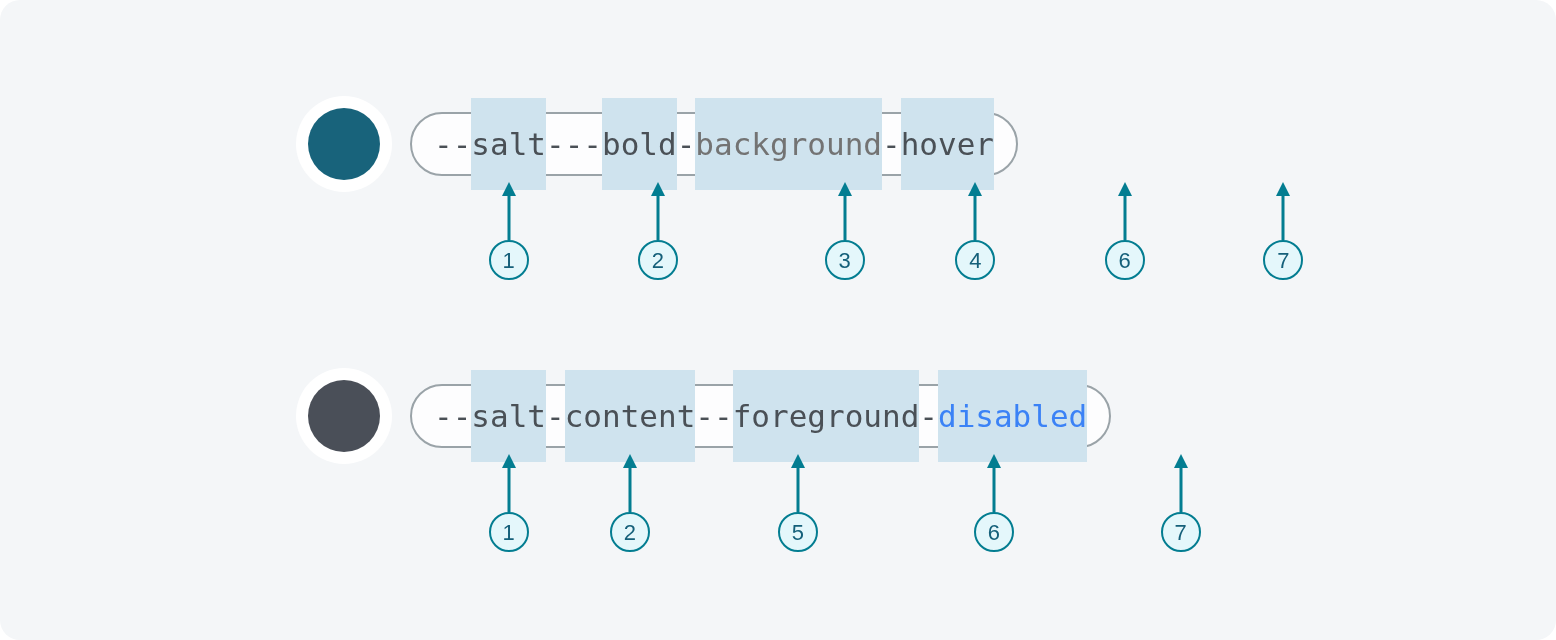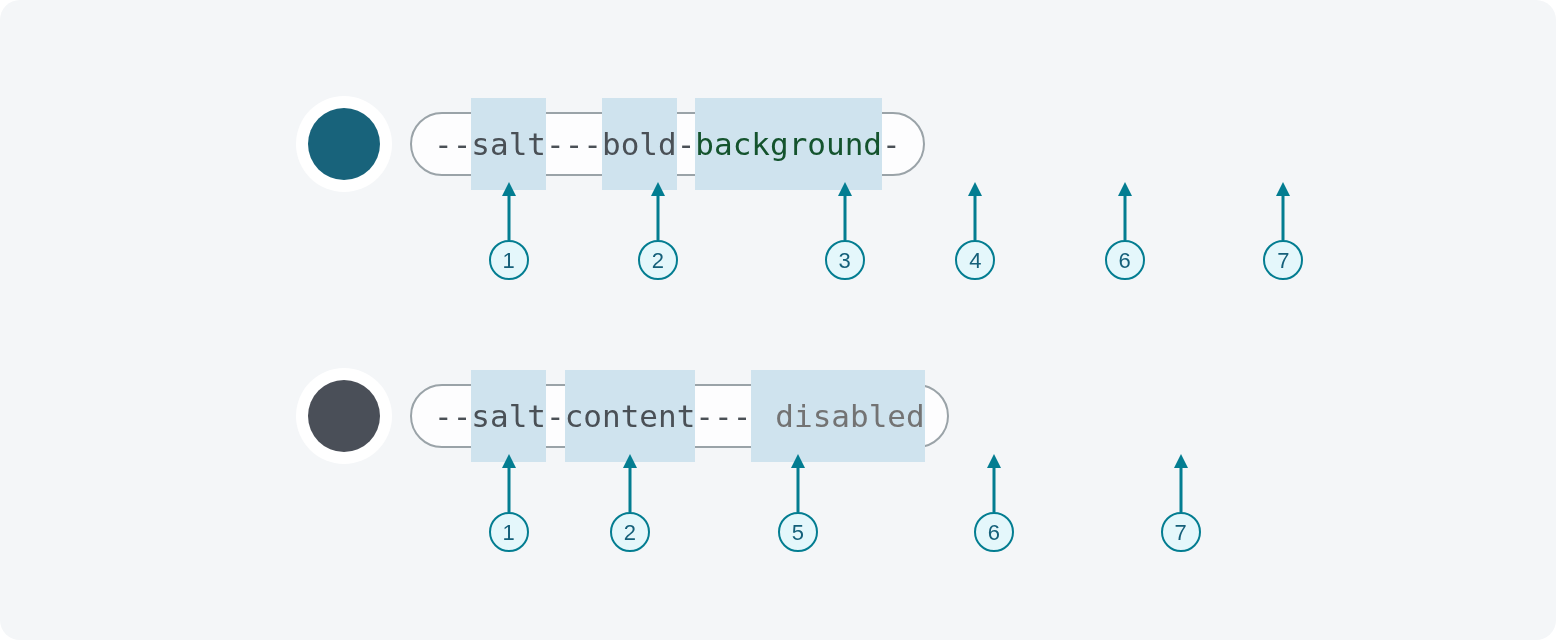--- a/index.html
+++ b/index.html
@@ -144,7 +144,7 @@
           <span class="dash" style="color: rgb(74, 80, 86);">-</span>
           <span class="seg hl" id="seg-1-3"><span style="color: rgb(74, 80, 86);">bold</span></span>
           <span class="dash" style="color: rgb(74, 80, 86);">-</span>
-          <span class="seg hl" id="seg-1-4"><span style="color: #14532d;">background</span></span>
+          <span class="seg hl" id="seg-1-4"><span style="color: #737373;">background</span></span>
           <span class="dash" style="color: rgb(74, 80, 86);">-</span>
         </div>
     </div>

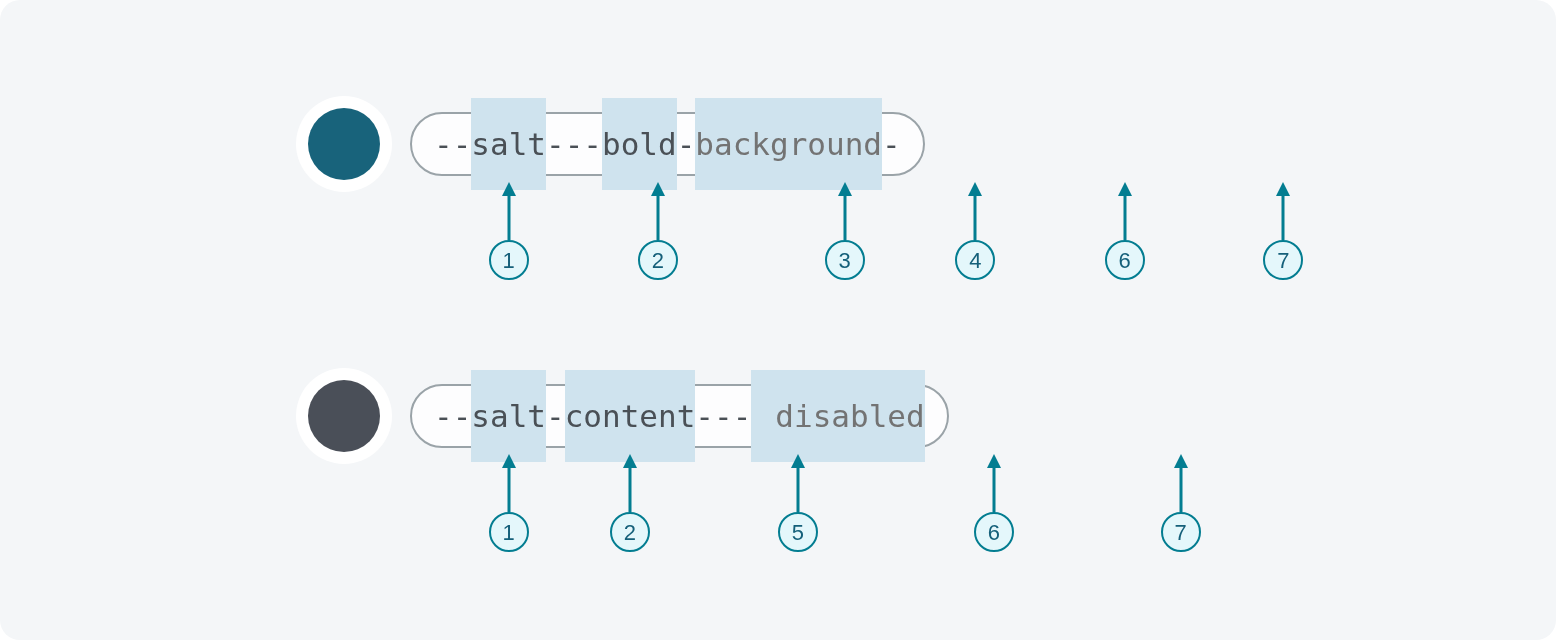--- a/index.html
+++ b/index.html
@@ -146,6 +146,7 @@
           <span class="dash" style="color: rgb(74, 80, 86);">-</span>
           <span class="seg hl" id="seg-1-4"><span style="color: #737373;">background</span></span>
           <span class="dash" style="color: rgb(74, 80, 86);">-</span>
+          <span class="seg hl" id="seg-1-5"><span style="color: rgb(74, 80, 86);">hover</span></span>
         </div>
     </div>
 

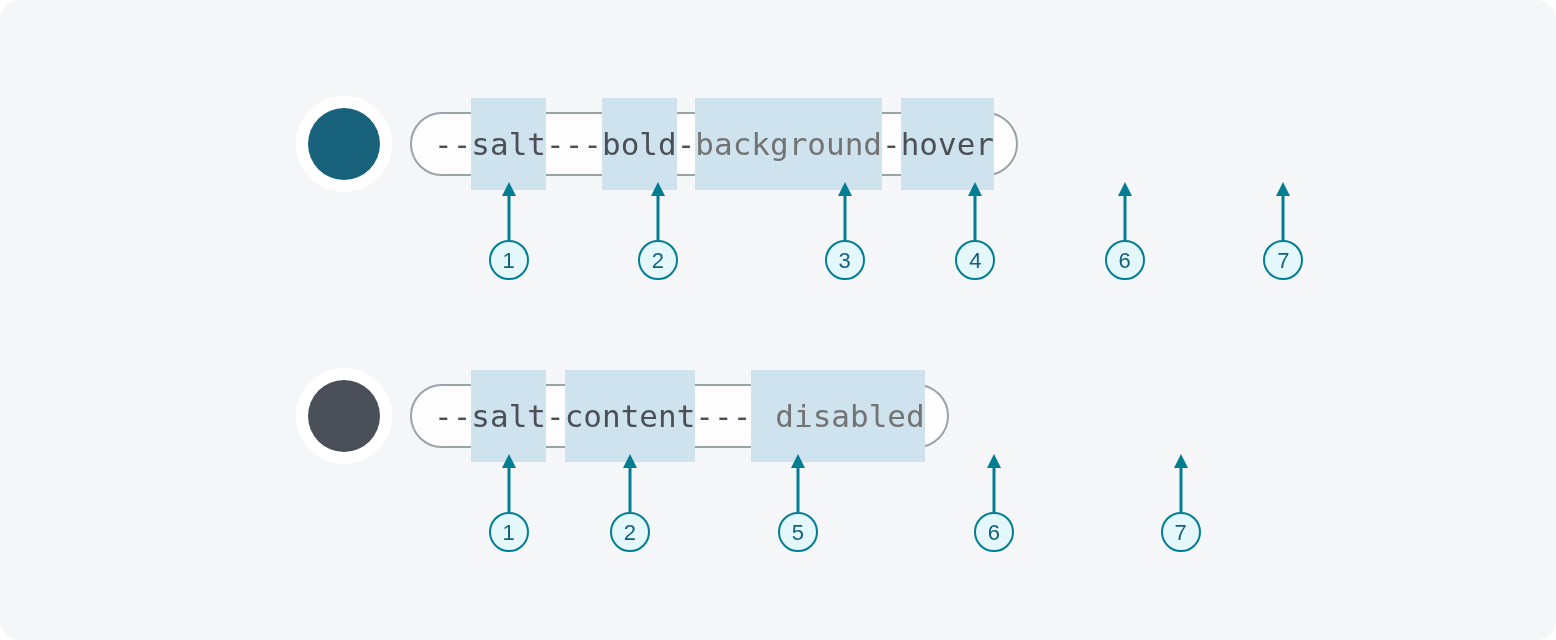--- a/index.html
+++ b/index.html
@@ -210,6 +210,7 @@
           <span class="seg hl" id="seg-2-1"><span style="color: rgb(74, 80, 86);">content</span></span>
           <span class="dash" style="color: rgb(74, 80, 86);">-</span>
           <span class="dash" style="color: rgb(74, 80, 86);">-</span>
+          <span class="seg hl" id="seg-2-3"><span style="color: rgb(74, 80, 86);">foreground</span></span>
           <span class="dash" style="color: rgb(74, 80, 86);">-</span>
           <span class="seg hl" id="seg-2-4"><span style="color: #737373; margin-left: 24px;">disabled</span></span>
         </div>

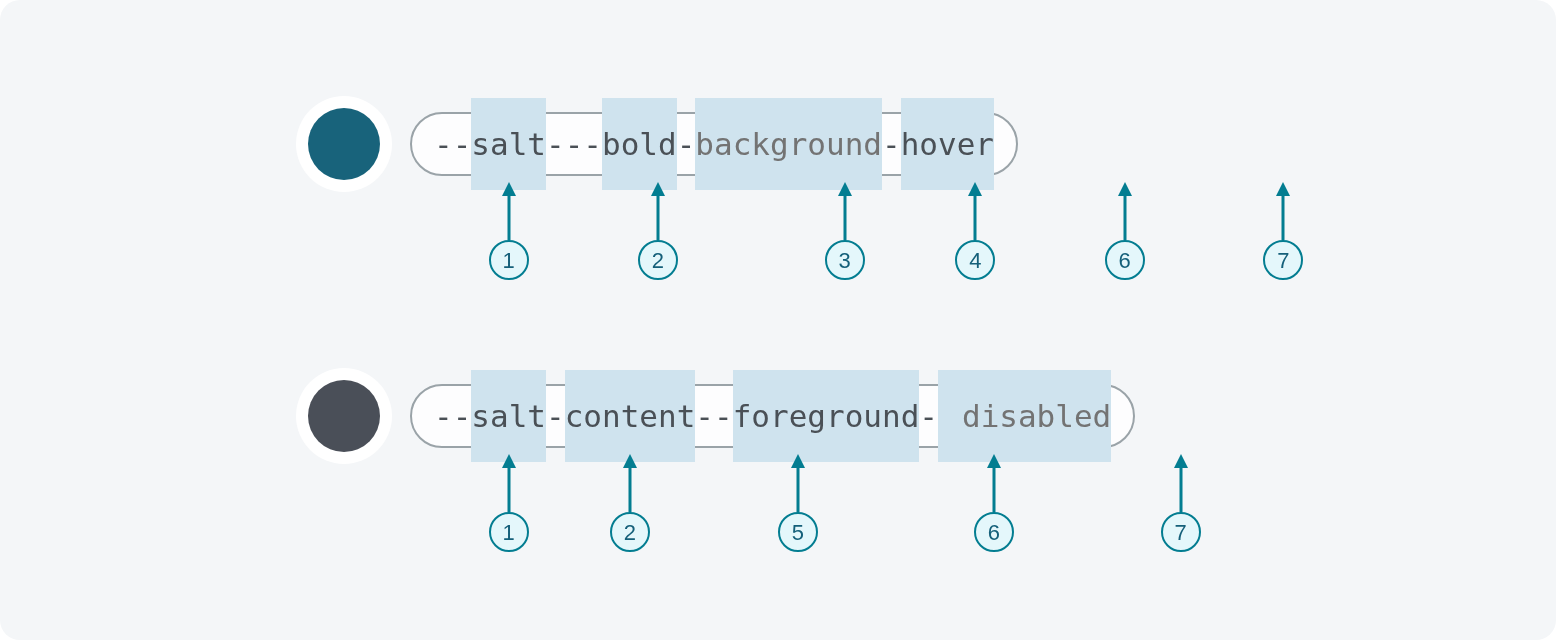--- a/index.html
+++ b/index.html
@@ -212,7 +212,7 @@
           <span class="dash" style="color: rgb(74, 80, 86);">-</span>
           <span class="seg hl" id="seg-2-3"><span style="color: rgb(74, 80, 86);">foreground</span></span>
           <span class="dash" style="color: rgb(74, 80, 86);">-</span>
-          <span class="seg hl" id="seg-2-4"><span style="color: #737373; margin-left: 24px;">disabled</span></span>
+          <span class="seg hl" id="seg-2-4"><span style="color: #3b82f6;">disabled</span></span>
         </div>
     </div>
 

